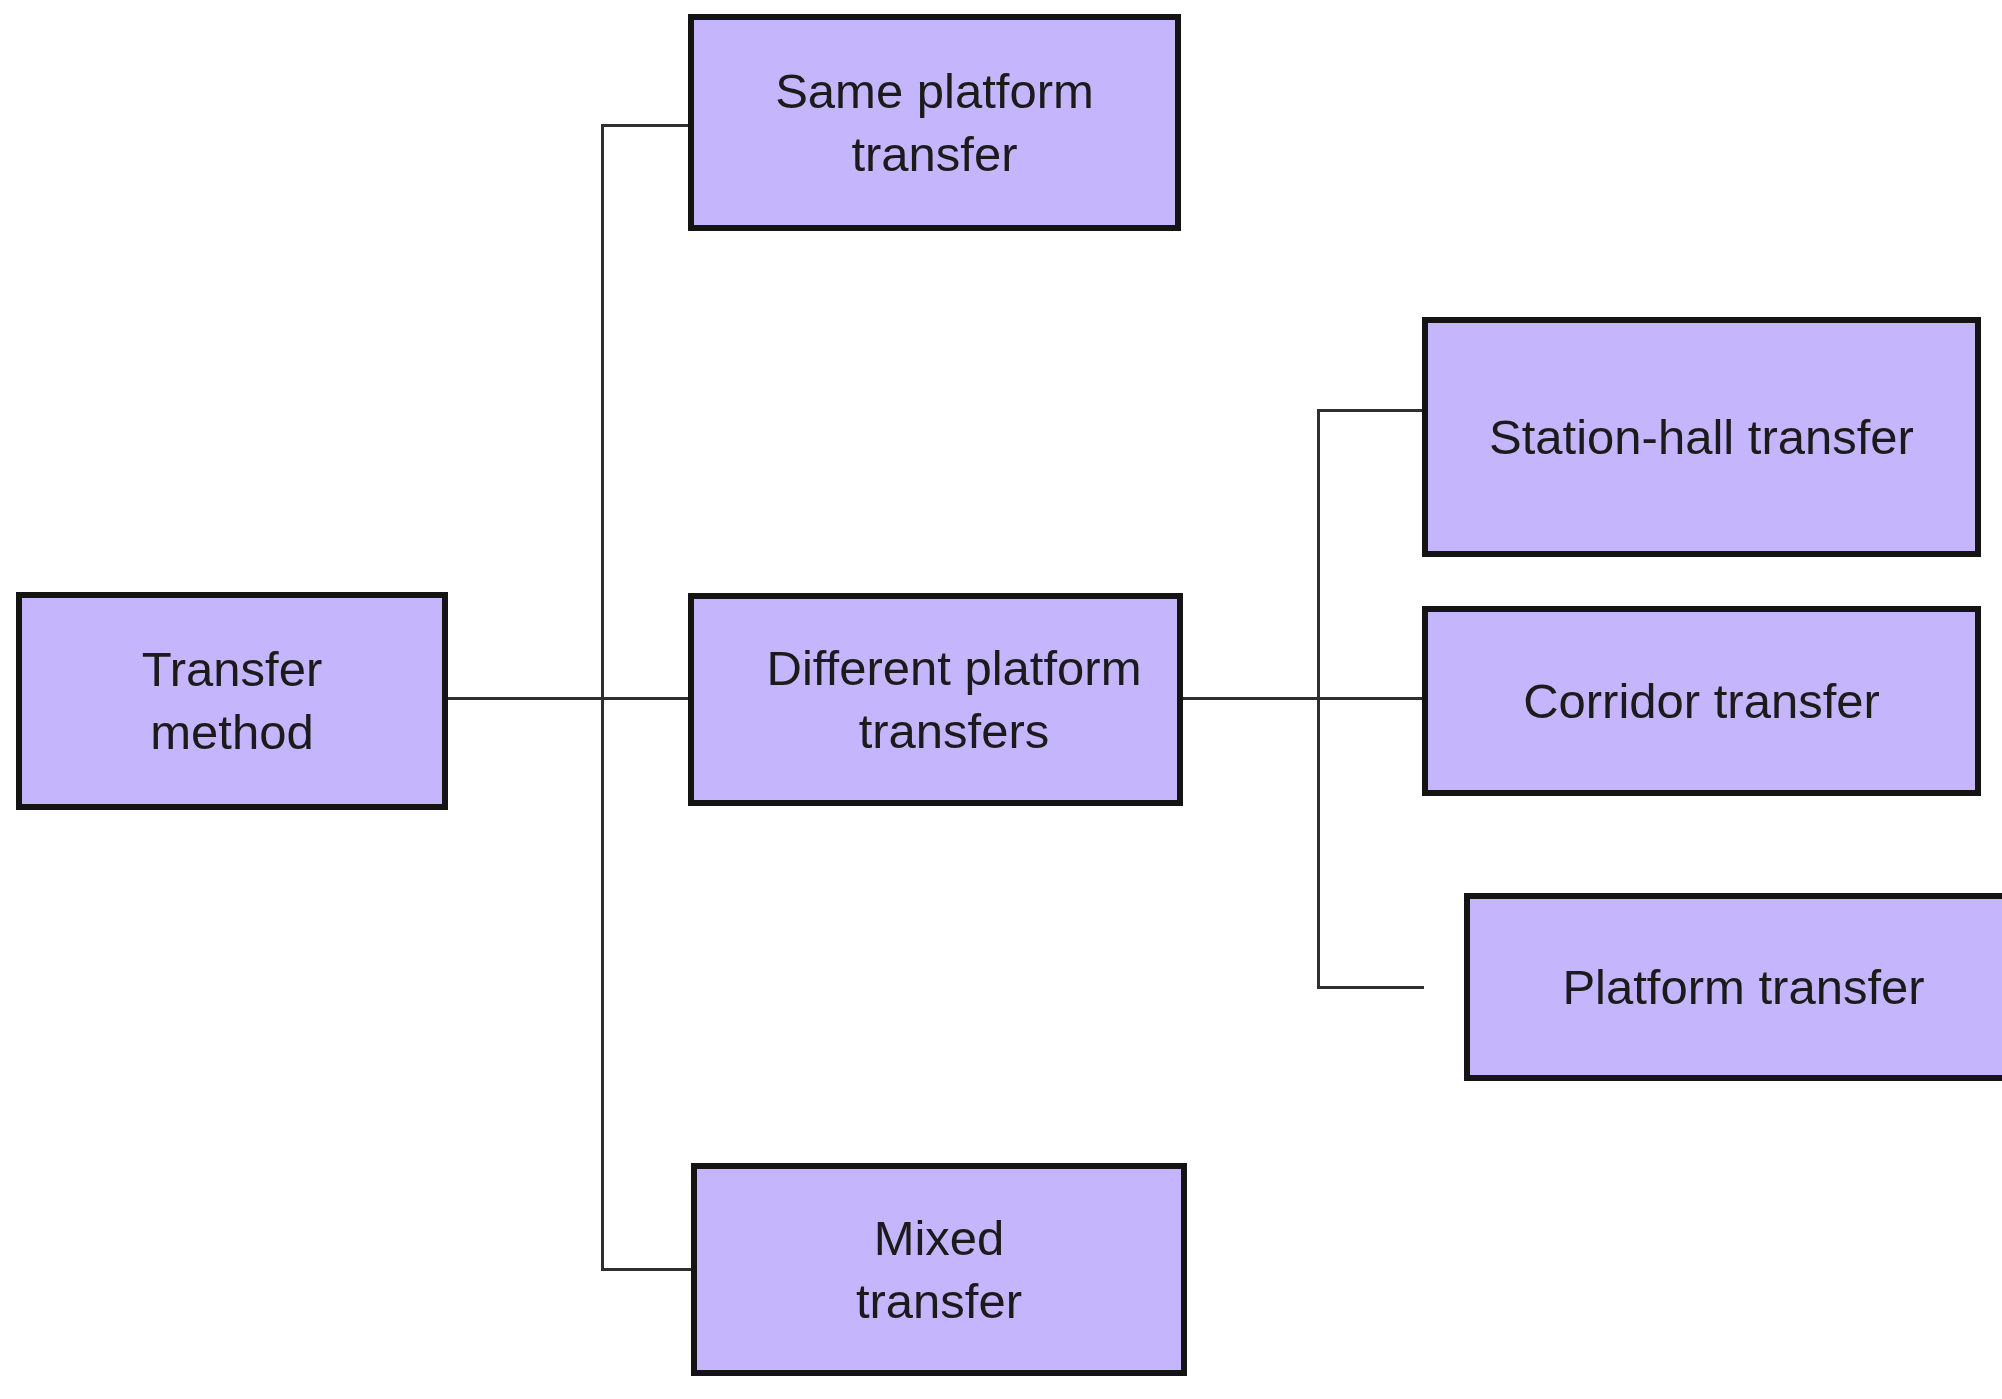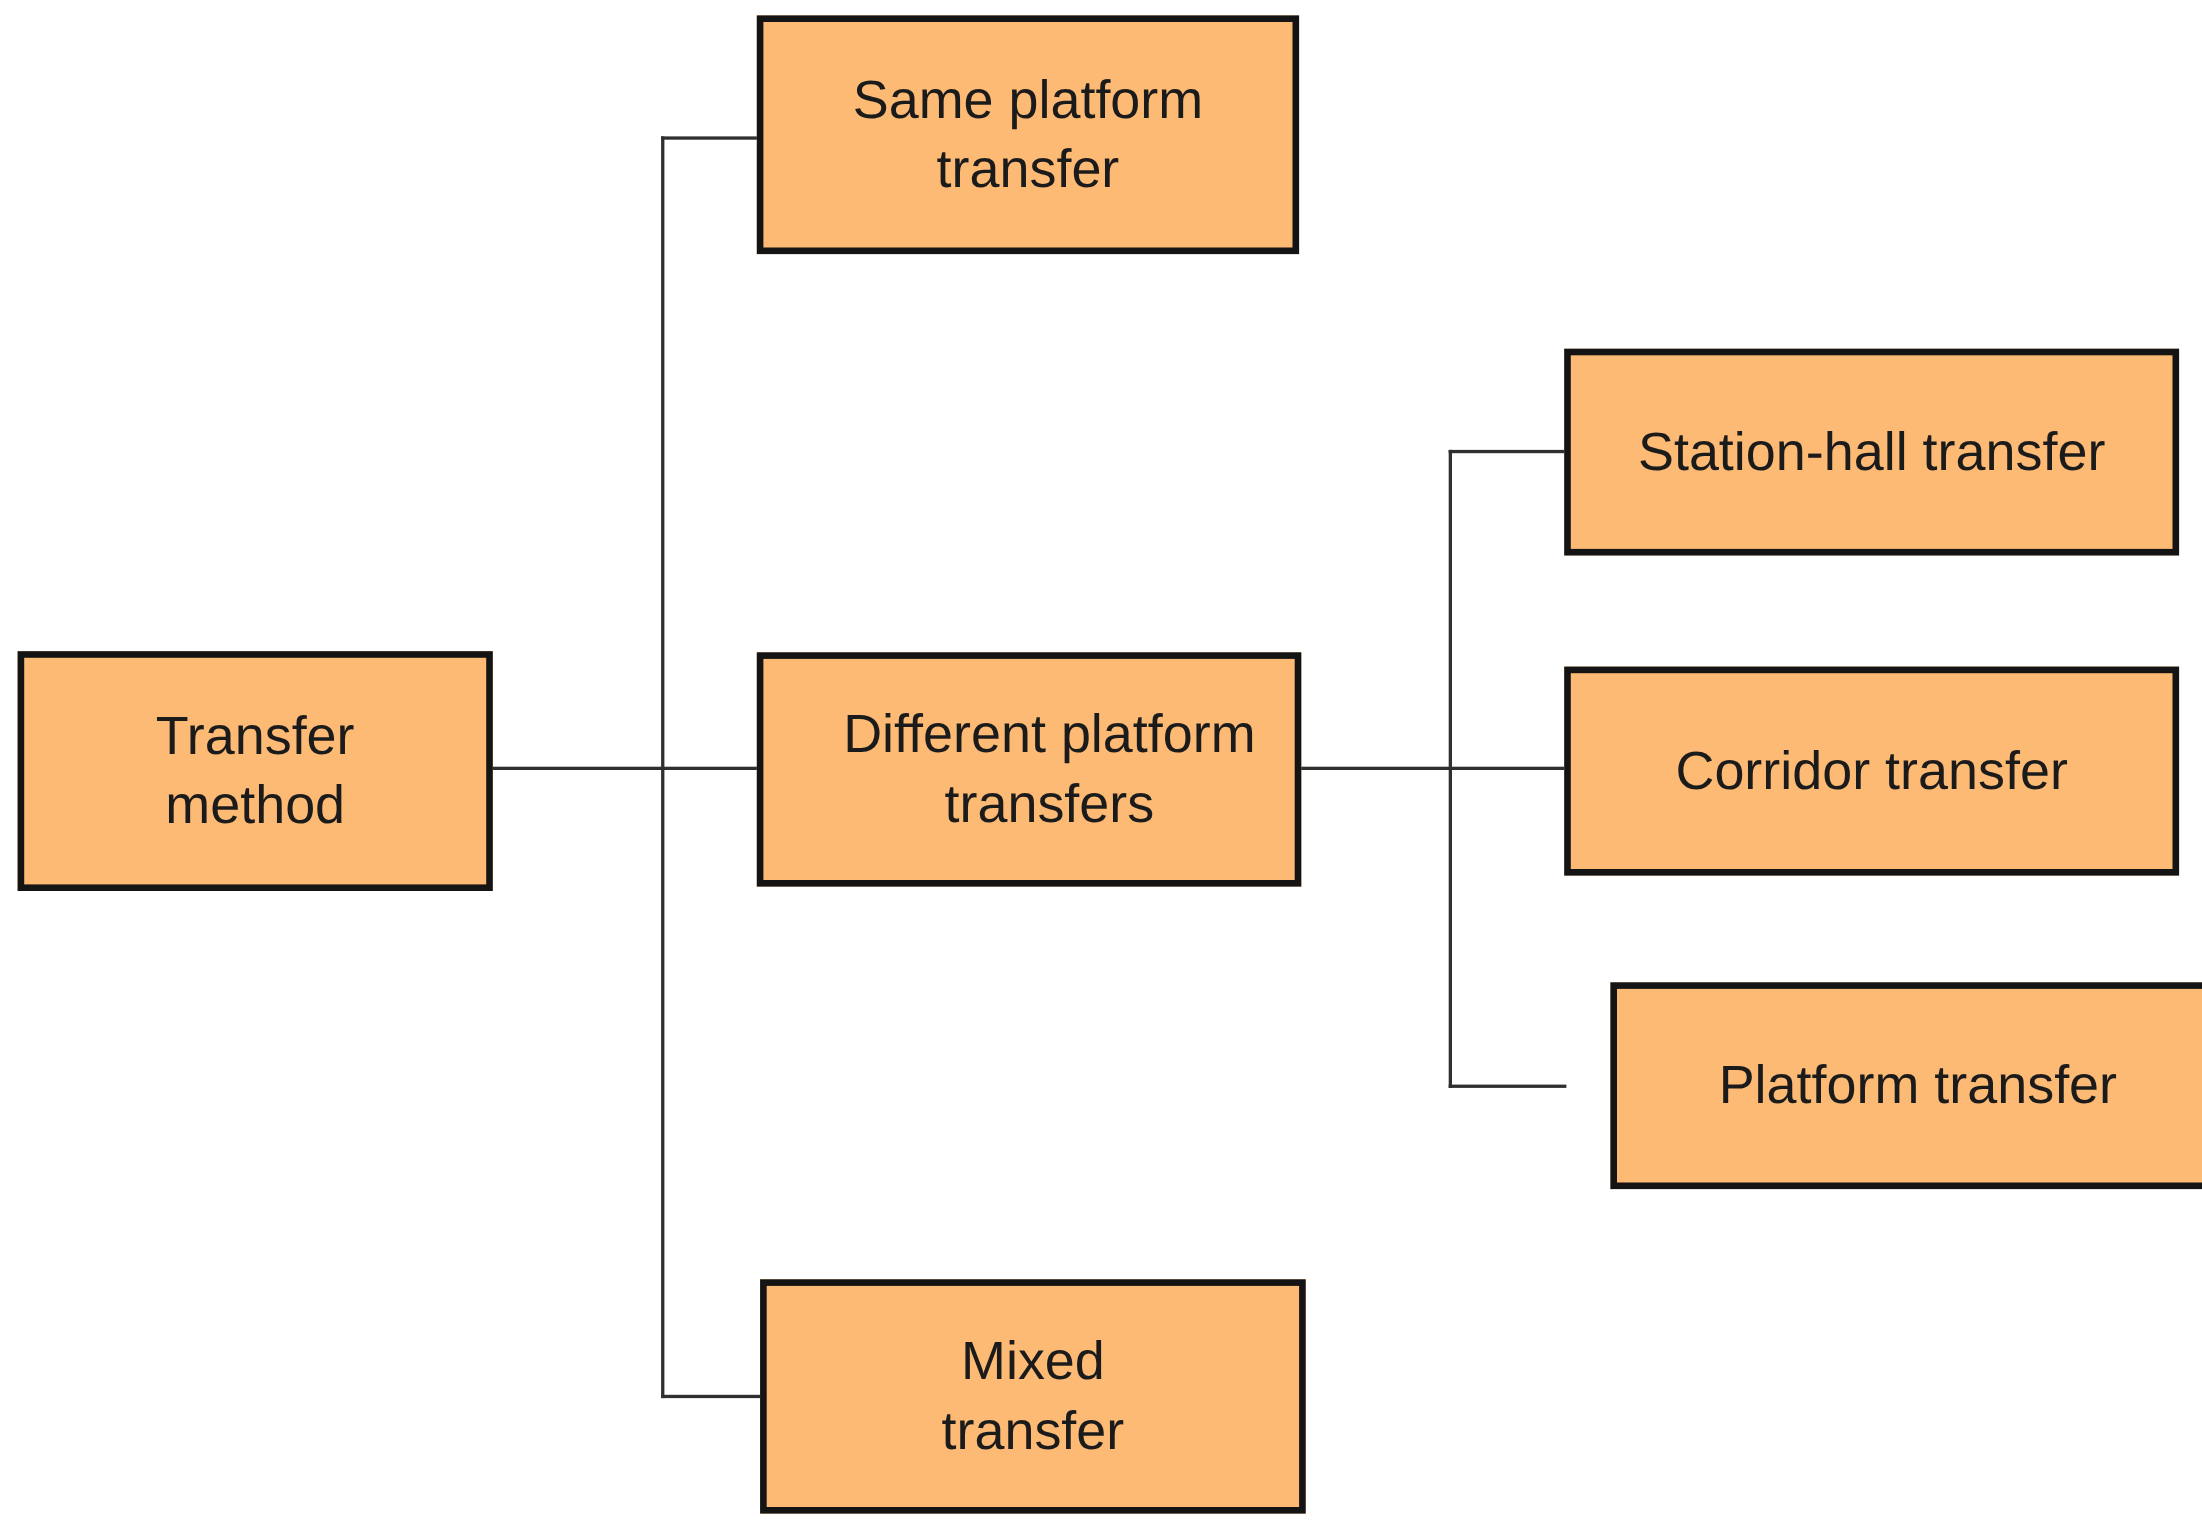--- a/index.html
+++ b/index.html
@@ -19,7 +19,7 @@
     position: absolute;
     box-sizing: border-box;
     border: 6px solid #141414;
-    background: #fdba74;
+    background: #c4b5fd;
     display: flex;
     align-items: center;
     justify-content: center;

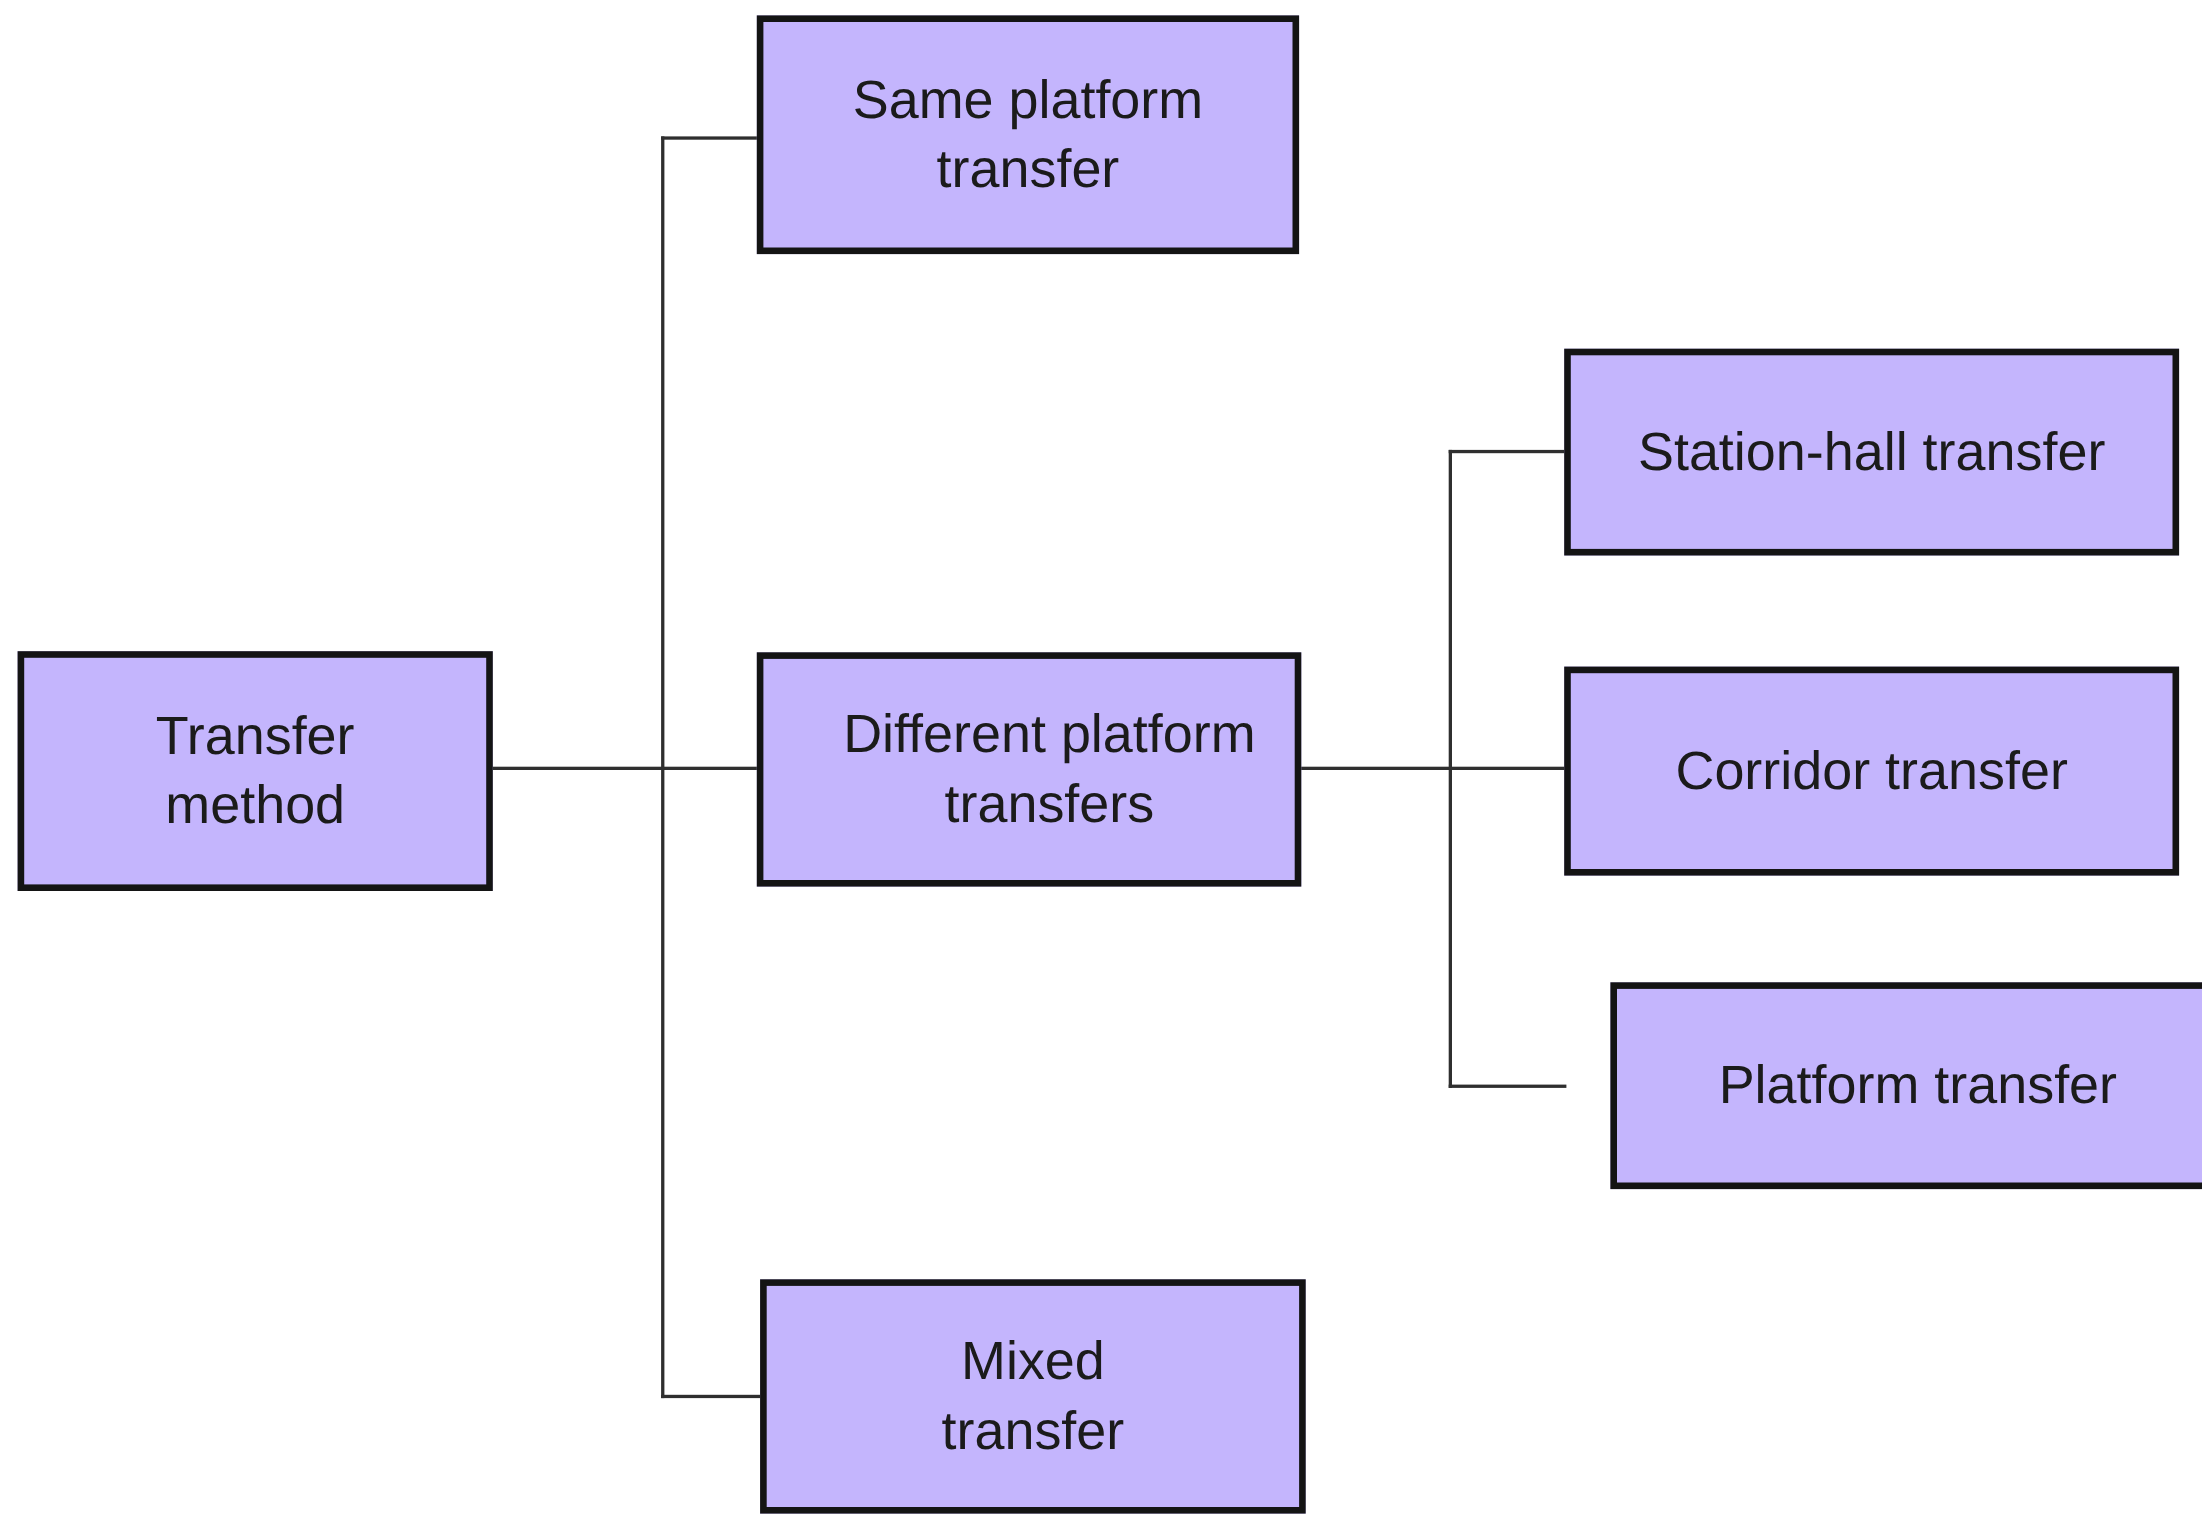--- a/index.html
+++ b/index.html
@@ -41,7 +41,7 @@
   .n-same      { left: 688px;  top: 14px;   width: 493px; height: 217px; }
   .n-diff      { left: 688px;  top: 593px;  width: 495px; height: 213px; padding-left: 37px; }
   .n-mixed     { left: 691px;  top: 1163px; width: 496px; height: 213px; }
-  .n-station   { left: 1422px; top: 317px;  width: 559px; height: 188px; text-align: right; }
+  .n-station   { left: 1422px; top: 317px;  width: 559px; height: 240px; text-align: right; }
   .n-corridor  { left: 1422px; top: 606px;  width: 559px; height: 190px; }
   .n-platform  { left: 1464px; top: 893px;  width: 559px; height: 188px; }
 

